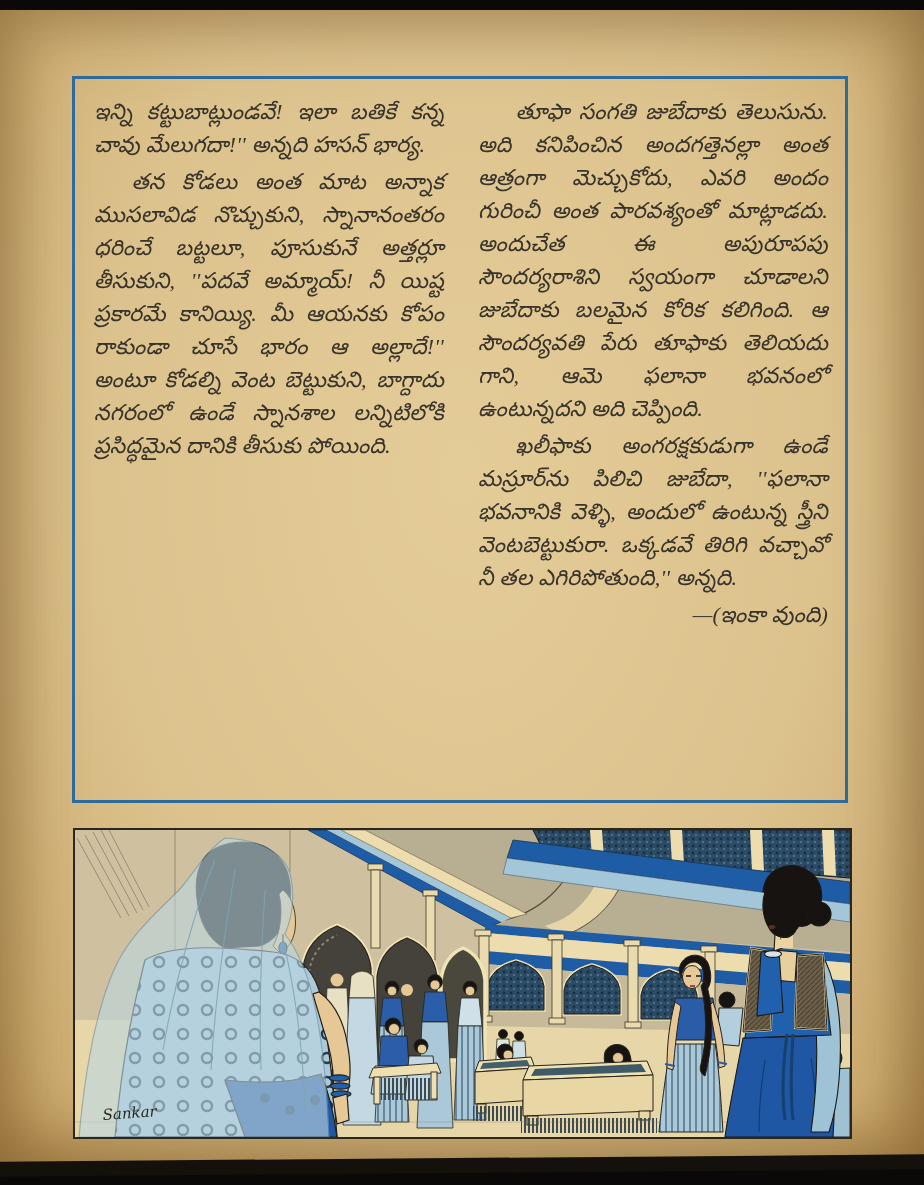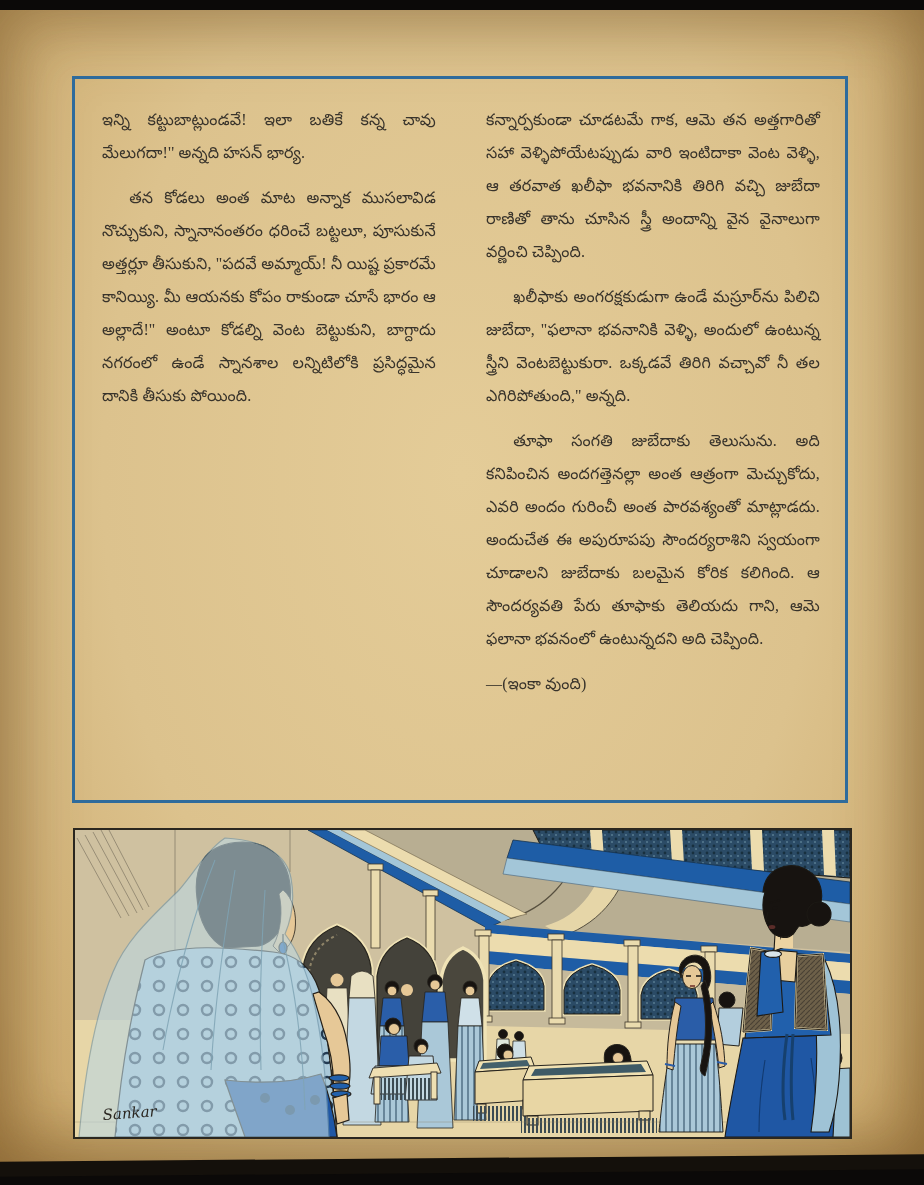--- a/index.html
+++ b/index.html
@@ -27,9 +27,10 @@
   }
   .col{width:358px;box-sizing:border-box;}
   .para{
-    margin:12px;font-size:16px;line-height:33px;color:#38332b;
+    margin:4px;font-size:22px;line-height:33px;color:#38332b;
     text-align:justify;text-indent:1.7em;
     letter-spacing:.2px;
+    font-style:italic;
   }
   .para.noindent{text-indent:0;}
   .para.ending{text-align:left;text-indent:0;margin-top:2px;}

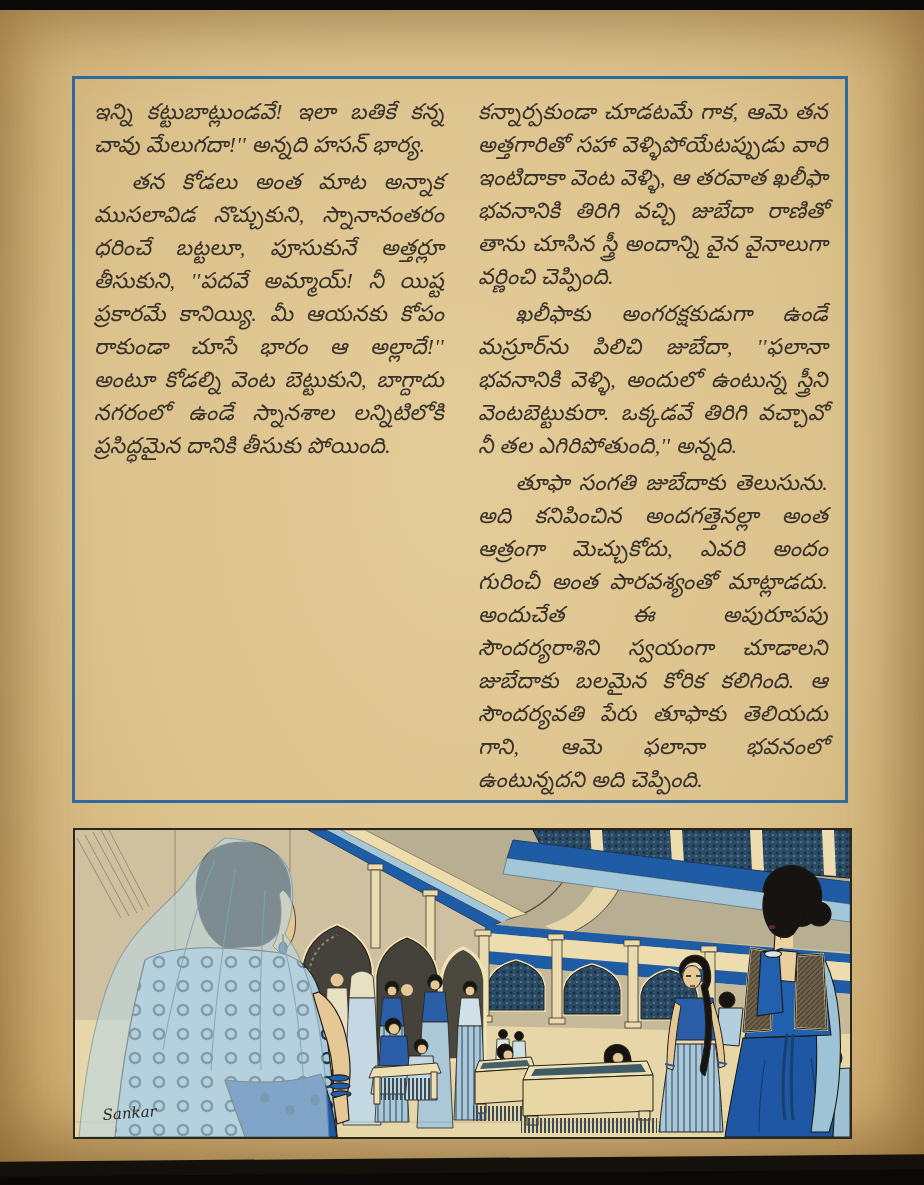--- a/index.html
+++ b/index.html
@@ -52,7 +52,6 @@
       <p class="para">తన కోడలు అంత మాట అన్నాక ముసలావిడ నొచ్చుకుని, స్నానానంతరం ధరించే బట్టలూ, పూసుకునే అత్తర్లూ తీసుకుని, ''పదవే అమ్మాయ్! నీ యిష్ట ప్రకారమే కానియ్యి. మీ ఆయనకు కోపం రాకుండా చూసే భారం ఆ అల్లాదే!'' అంటూ కోడల్ని వెంట బెట్టుకుని, బాగ్దాదు నగరంలో ఉండే స్నానశాల లన్నిటిలోకి ప్రసిద్ధమైన దానికి తీసుకు పోయింది.</p>
     </div>
     <div class="col">
-      <p class="para noindent">కన్నార్పకుండా చూడటమే గాక, ఆమె తన అత్తగారితో సహా వెళ్ళిపోయేటప్పుడు వారి ఇంటిదాకా వెంట వెళ్ళి, ఆ తరవాత ఖలీఫా భవనానికి తిరిగి వచ్చి జుబేదా రాణితో తాను చూసిన స్త్రీ అందాన్ని వైన వైనాలుగా వర్ణించి చెప్పింది.</p>
       <p class="para">ఖలీఫాకు అంగరక్షకుడుగా ఉండే మస్రూర్‌ను పిలిచి జుబేదా, ''ఫలానా భవనానికి వెళ్ళి, అందులో ఉంటున్న స్త్రీని వెంటబెట్టుకురా. ఒక్కడవే తిరిగి వచ్చావో నీ తల ఎగిరిపోతుంది,'' అన్నది.</p>
       <p class="para">తూఫా సంగతి జుబేదాకు తెలుసును. అది కనిపించిన అందగత్తెనల్లా అంత ఆత్రంగా మెచ్చుకోదు, ఎవరి అందం గురించీ అంత పారవశ్యంతో మాట్లాడదు. అందుచేత ఈ అపురూపపు సౌందర్యరాశిని స్వయంగా చూడాలని జుబేదాకు బలమైన కోరిక కలిగింది. ఆ సౌందర్యవతి పేరు తూఫాకు తెలియదు గాని, ఆమె ఫలానా భవనంలో ఉంటున్నదని అది చెప్పింది.</p>
       <p class="para ending">—(ఇంకా వుంది)</p>

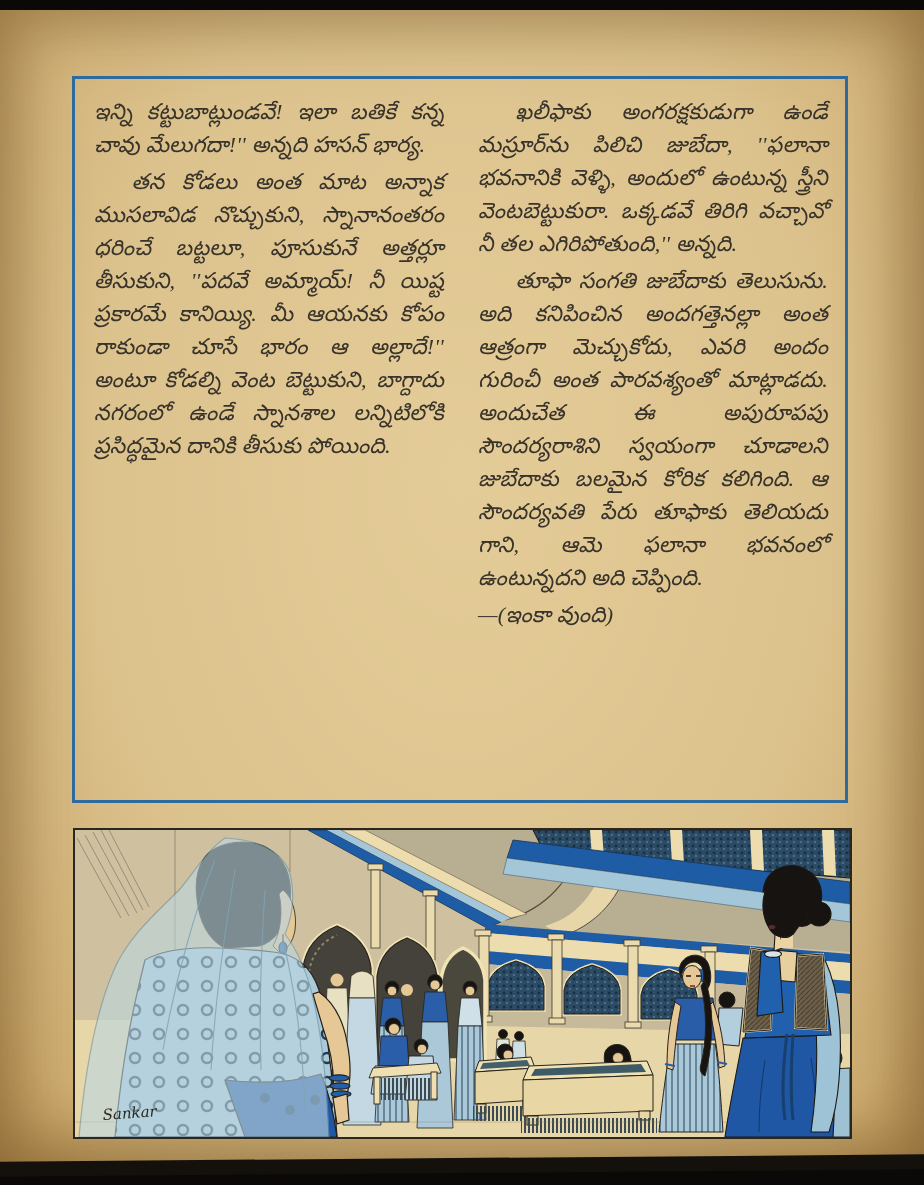--- a/index.html
+++ b/index.html
@@ -52,8 +52,8 @@
       <p class="para">తన కోడలు అంత మాట అన్నాక ముసలావిడ నొచ్చుకుని, స్నానానంతరం ధరించే బట్టలూ, పూసుకునే అత్తర్లూ తీసుకుని, ''పదవే అమ్మాయ్! నీ యిష్ట ప్రకారమే కానియ్యి. మీ ఆయనకు కోపం రాకుండా చూసే భారం ఆ అల్లాదే!'' అంటూ కోడల్ని వెంట బెట్టుకుని, బాగ్దాదు నగరంలో ఉండే స్నానశాల లన్నిటిలోకి ప్రసిద్ధమైన దానికి తీసుకు పోయింది.</p>
     </div>
     <div class="col">
+      <p class="para">తూఫా సంగతి జుబేదాకు తెలుసును. అది కనిపించిన అందగత్తెనల్లా అంత ఆత్రంగా మెచ్చుకోదు, ఎవరి అందం గురించీ అంత పారవశ్యంతో మాట్లాడదు. అందుచేత ఈ అపురూపపు సౌందర్యరాశిని స్వయంగా చూడాలని జుబేదాకు బలమైన కోరిక కలిగింది. ఆ సౌందర్యవతి పేరు తూఫాకు తెలియదు గాని, ఆమె ఫలానా భవనంలో ఉంటున్నదని అది చెప్పింది.</p>
       <p class="para">ఖలీఫాకు అంగరక్షకుడుగా ఉండే మస్రూర్‌ను పిలిచి జుబేదా, ''ఫలానా భవనానికి వెళ్ళి, అందులో ఉంటున్న స్త్రీని వెంటబెట్టుకురా. ఒక్కడవే తిరిగి వచ్చావో నీ తల ఎగిరిపోతుంది,'' అన్నది.</p>
-      <p class="para">తూఫా సంగతి జుబేదాకు తెలుసును. అది కనిపించిన అందగత్తెనల్లా అంత ఆత్రంగా మెచ్చుకోదు, ఎవరి అందం గురించీ అంత పారవశ్యంతో మాట్లాడదు. అందుచేత ఈ అపురూపపు సౌందర్యరాశిని స్వయంగా చూడాలని జుబేదాకు బలమైన కోరిక కలిగింది. ఆ సౌందర్యవతి పేరు తూఫాకు తెలియదు గాని, ఆమె ఫలానా భవనంలో ఉంటున్నదని అది చెప్పింది.</p>
       <p class="para ending">—(ఇంకా వుంది)</p>
     </div>
   </section>

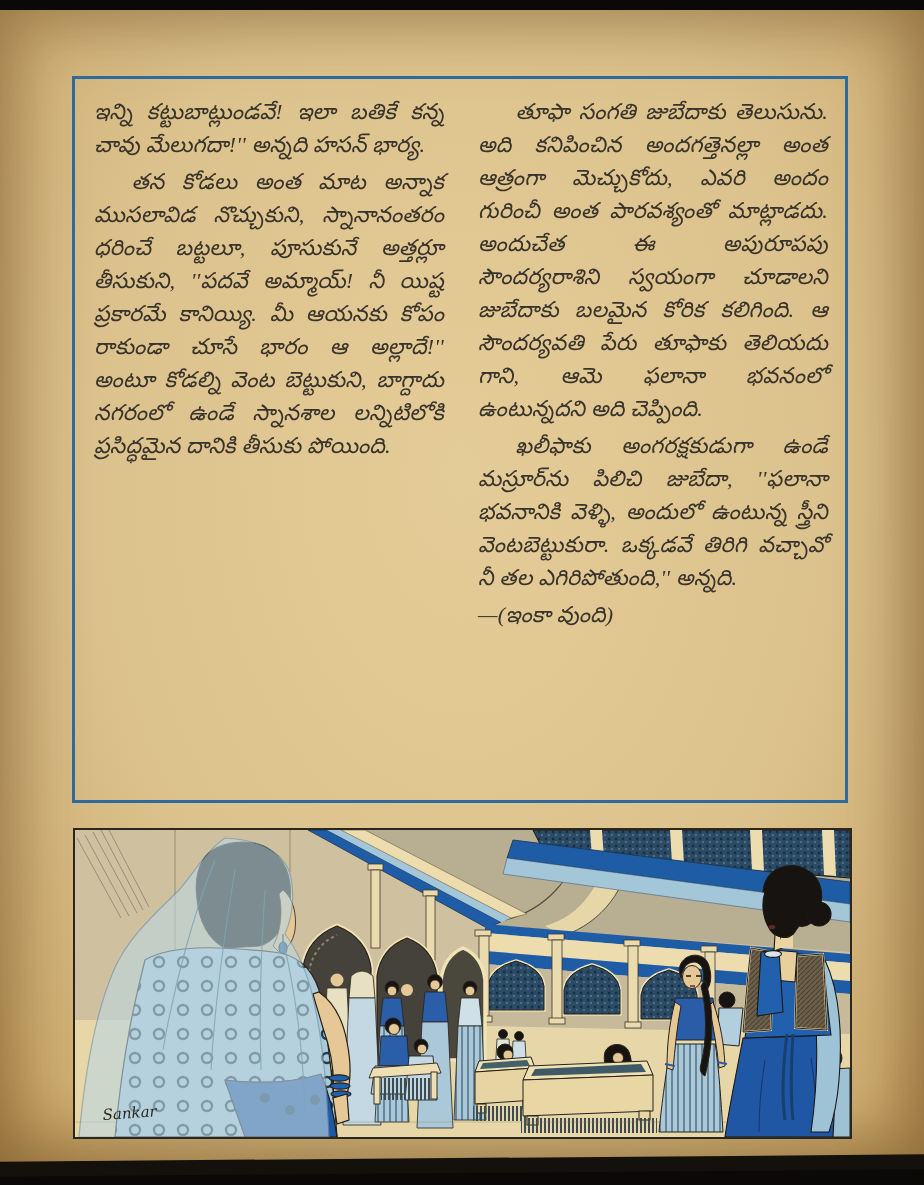--- a/index.html
+++ b/index.html
@@ -33,7 +33,7 @@
     font-style:italic;
   }
   .para.noindent{text-indent:0;}
-  .para.ending{text-align:left;text-indent:0;margin-top:2px;}
+  .para.ending{text-align:right;text-indent:0;margin-top:2px;}
   .illus-frame{
     position:absolute;left:73px;top:818px;width:775px;height:307px;
     margin:0;border:2px solid #2b271f;box-sizing:content-box;

